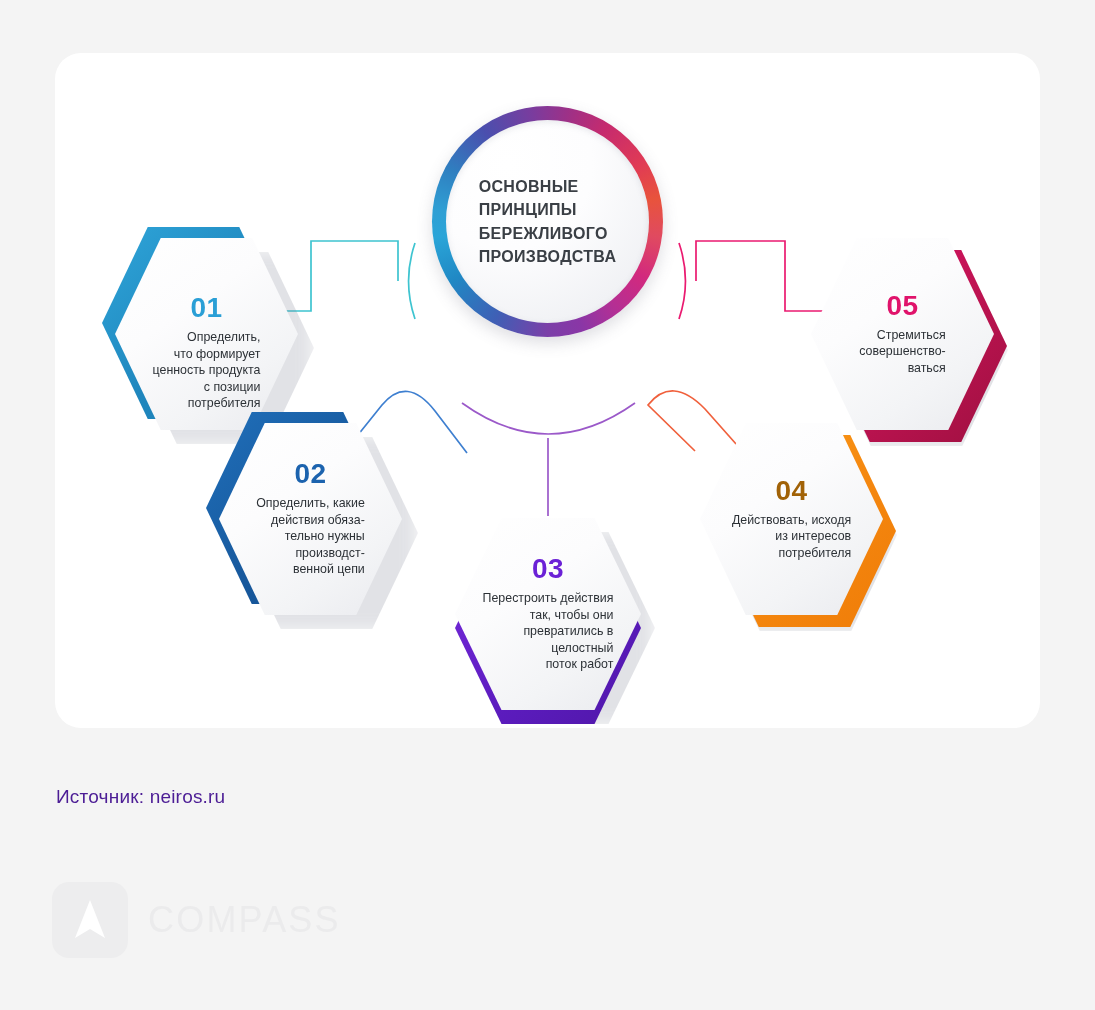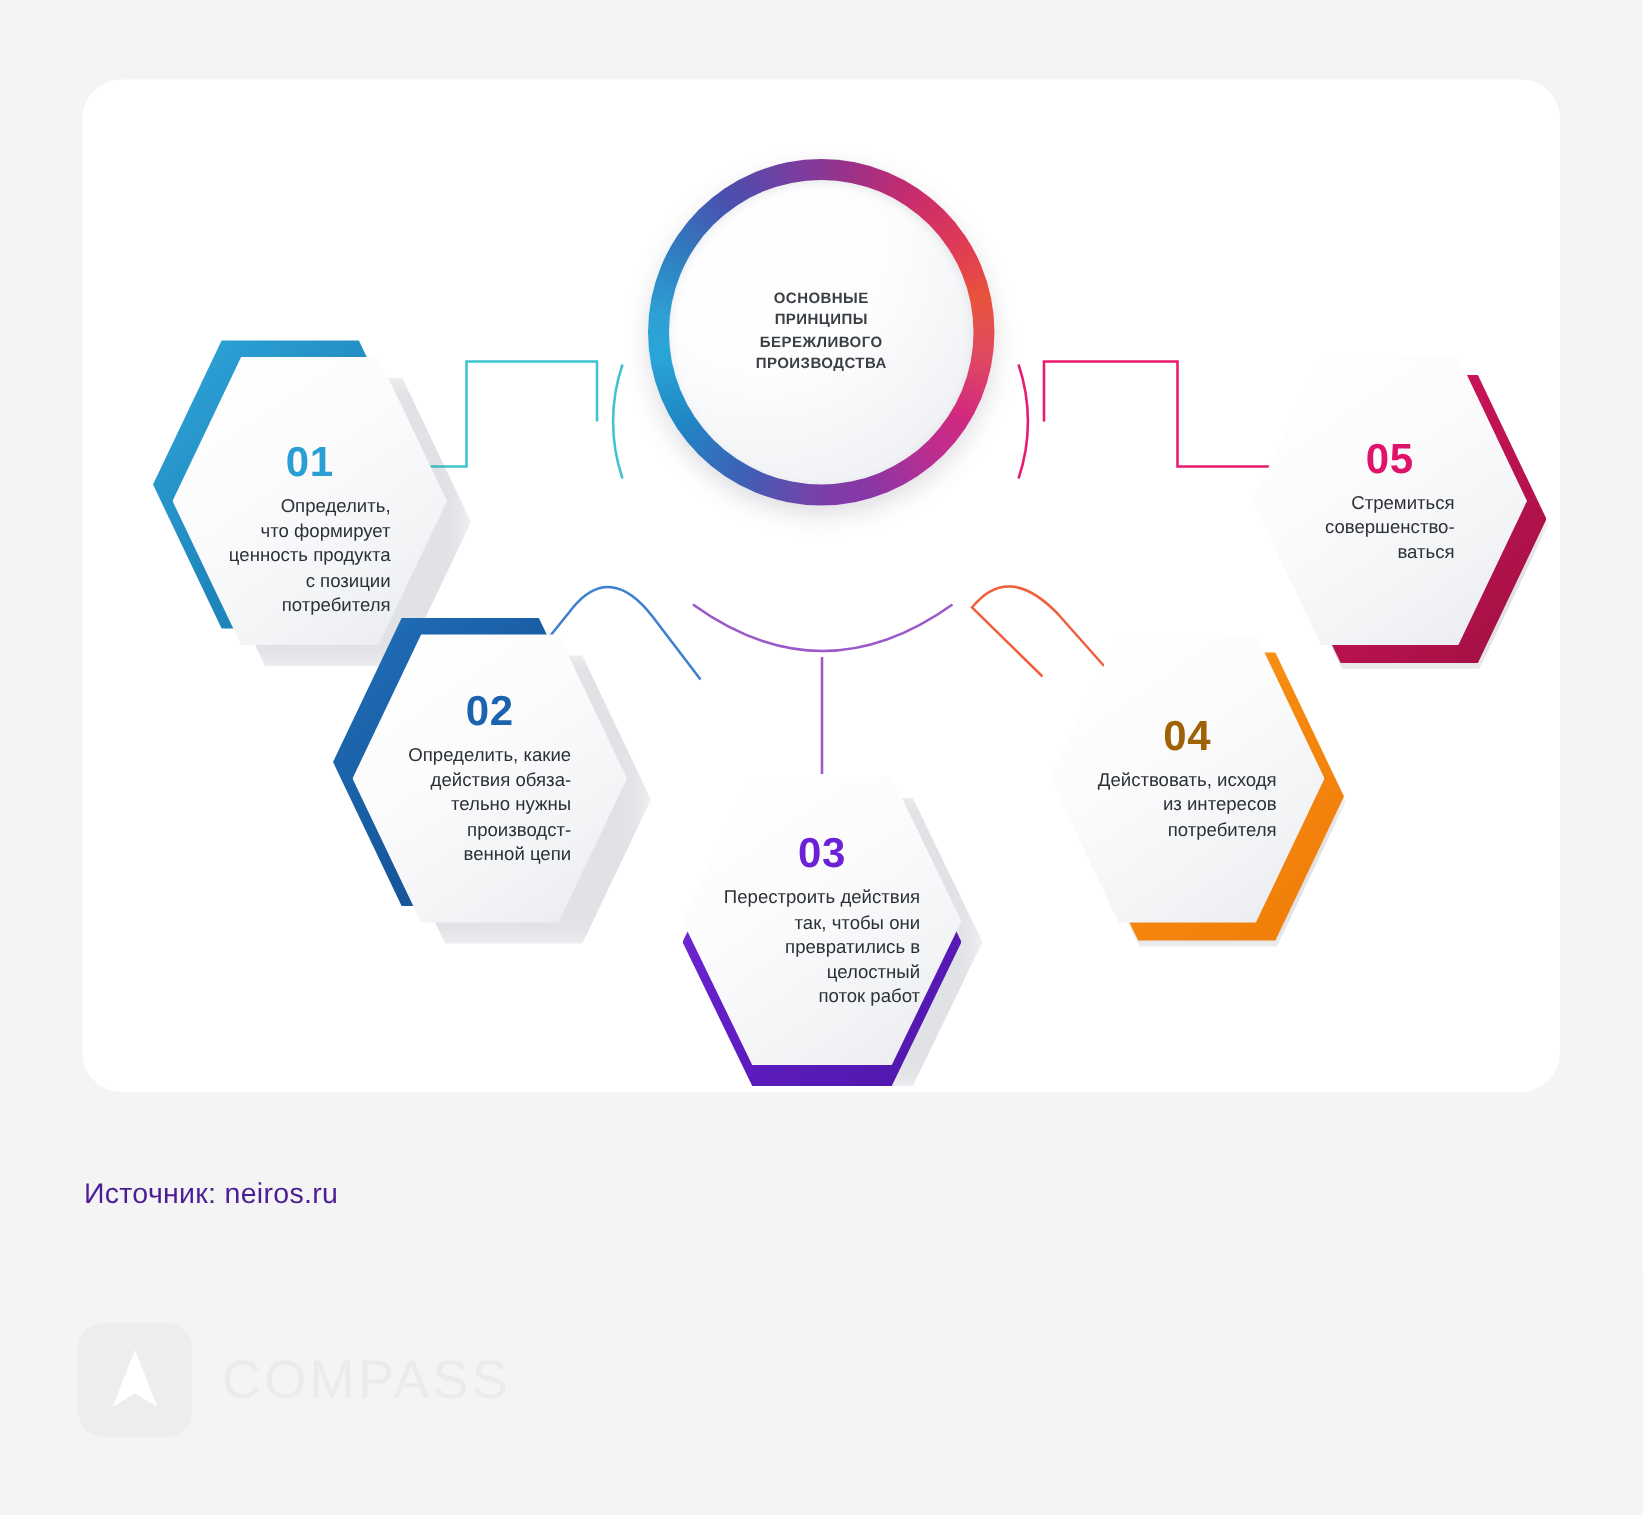--- a/index.html
+++ b/index.html
@@ -85,8 +85,7 @@
     justify-content: center;
   }
   #center-title {
-    text-align: center;
-    font-size: 10px;
+    font-size: 16px;
     font-weight: 700;
     letter-spacing: .3px;
     line-height: 1.45;

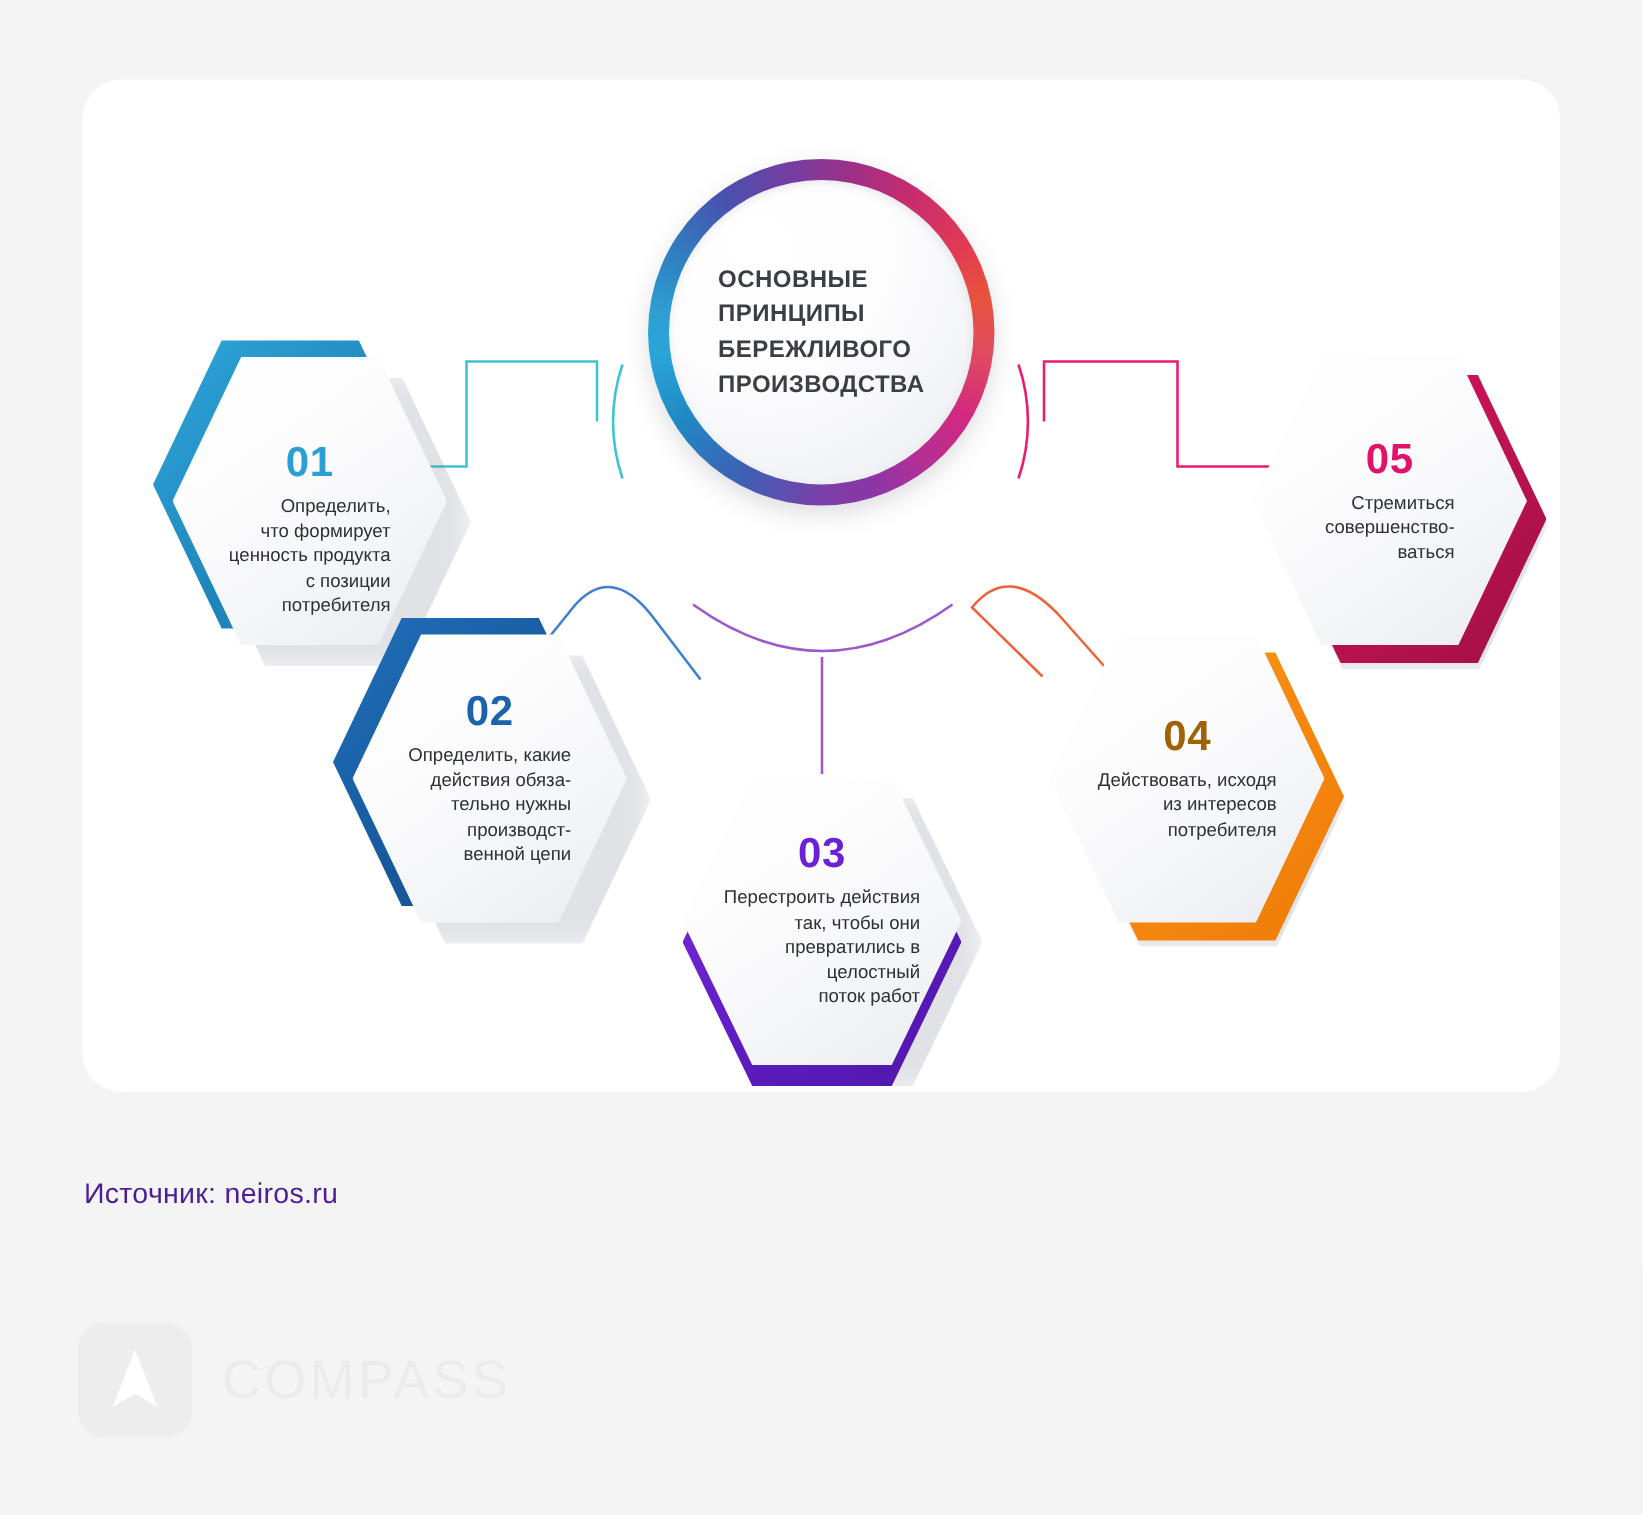--- a/index.html
+++ b/index.html
@@ -270,7 +270,7 @@
       </div>
     </div>
 
-    <div class="hex-node" style="left:780px; top:182px; width:183px; height:198px;">
+    <div class="hex-node" style="left:756px; top:182px; width:183px; height:198px;">
       <div class="hex-shadow" style="transform: translate(14px, 16px);"></div>
       <div class="hex-outline" style="transform: translate(13px,12px);
                   background: linear-gradient(315deg,#9e1040 0%,#bf1352 50%,#e0136b 100%);"></div>

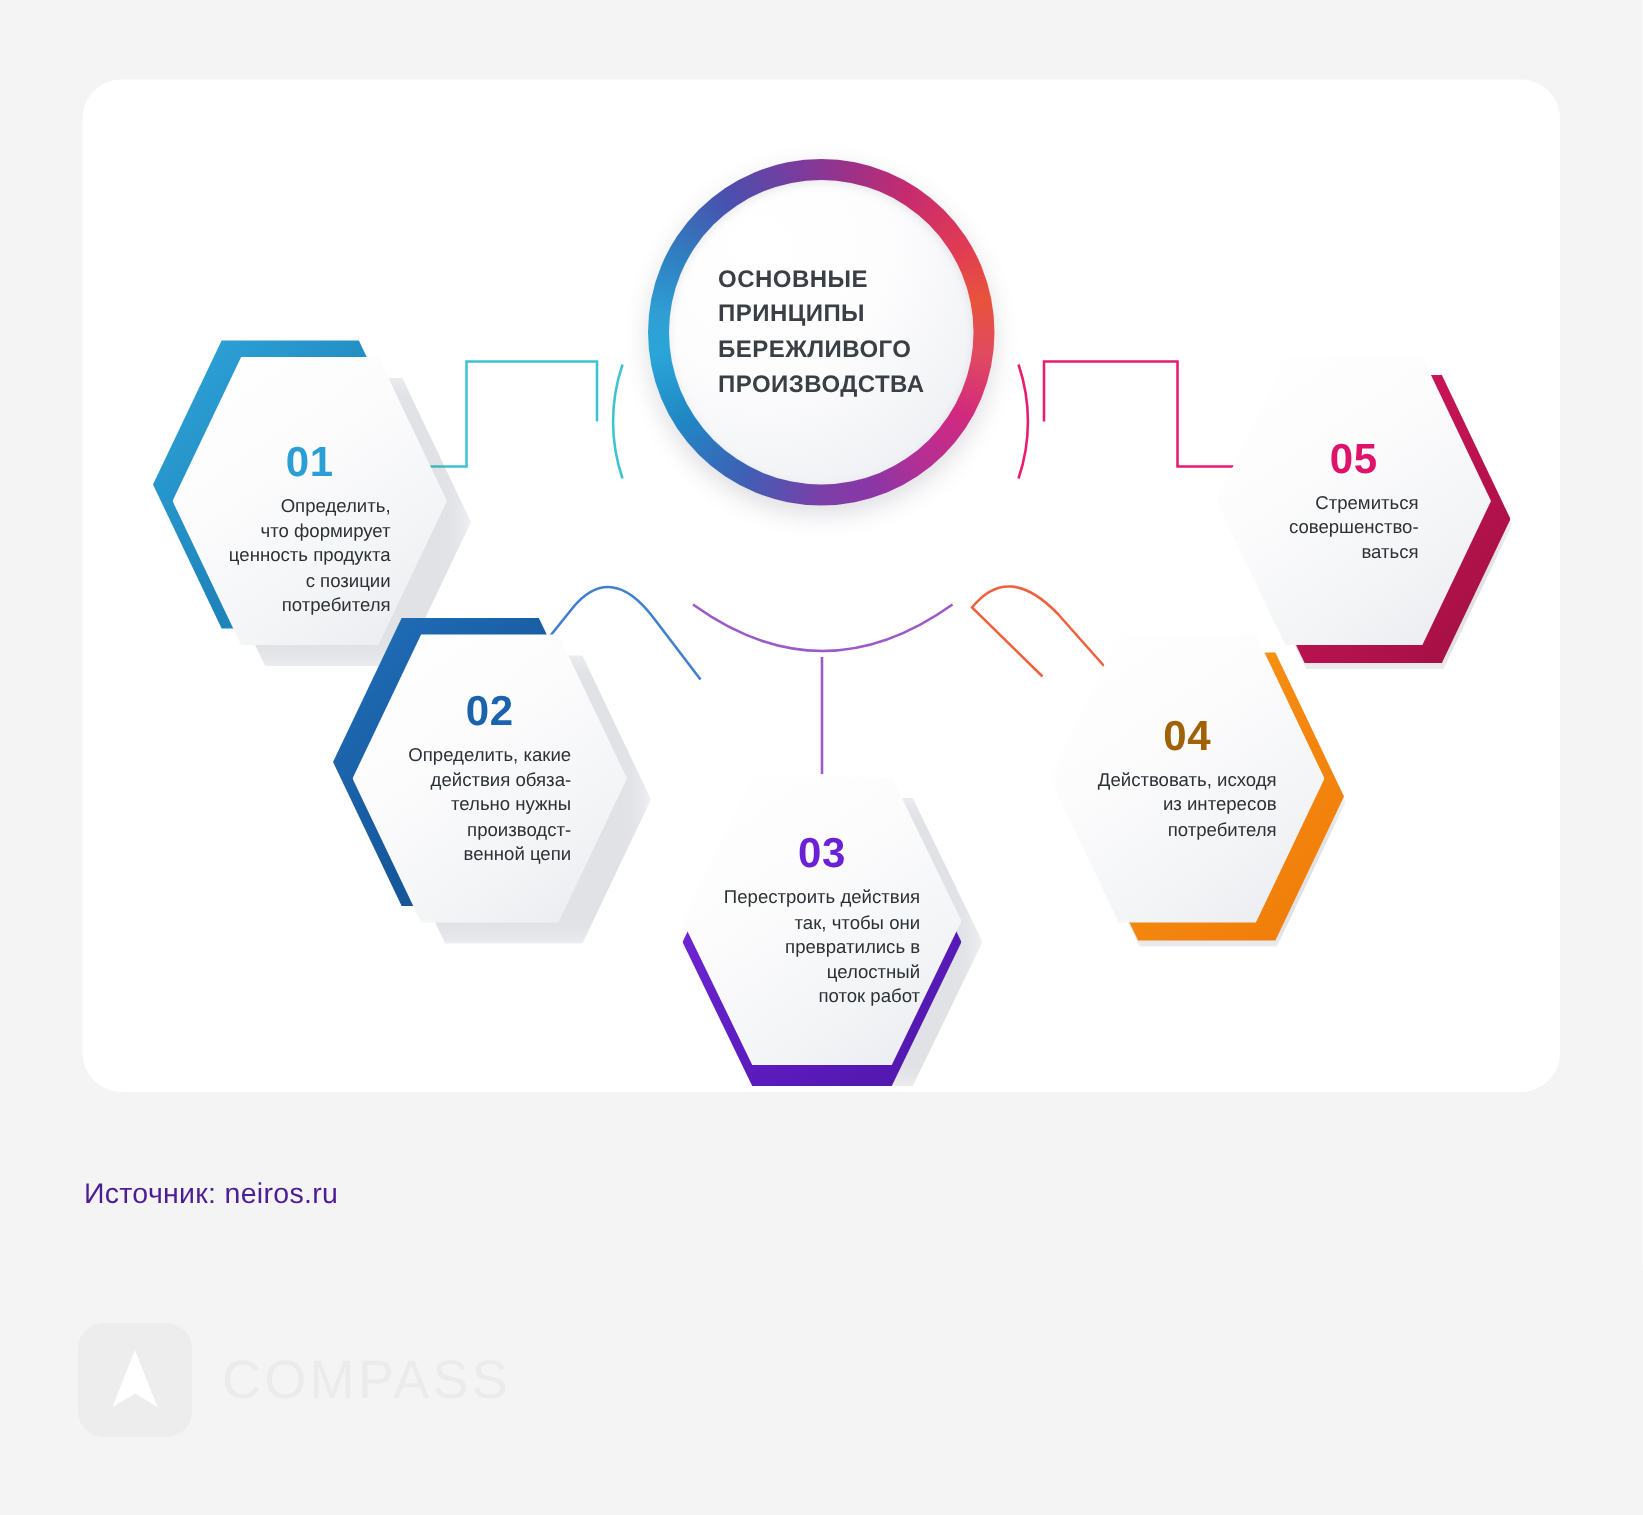--- a/index.html
+++ b/index.html
@@ -227,7 +227,7 @@
       </div>
     </div>
 
-    <div class="hex-node" style="left:180px; top:367px; width:183px; height:198px;">
+    <div class="hex-node" style="left:164px; top:367px; width:183px; height:198px;">
       <div class="hex-shadow" style="transform: translate(16px, 14px);"></div>
       <div class="hex-outline" style="transform: translate(-13px,-11px);
                   background: linear-gradient(135deg,#2070bb 0%,#17589c 55%,#134e8e 100%);"></div>

